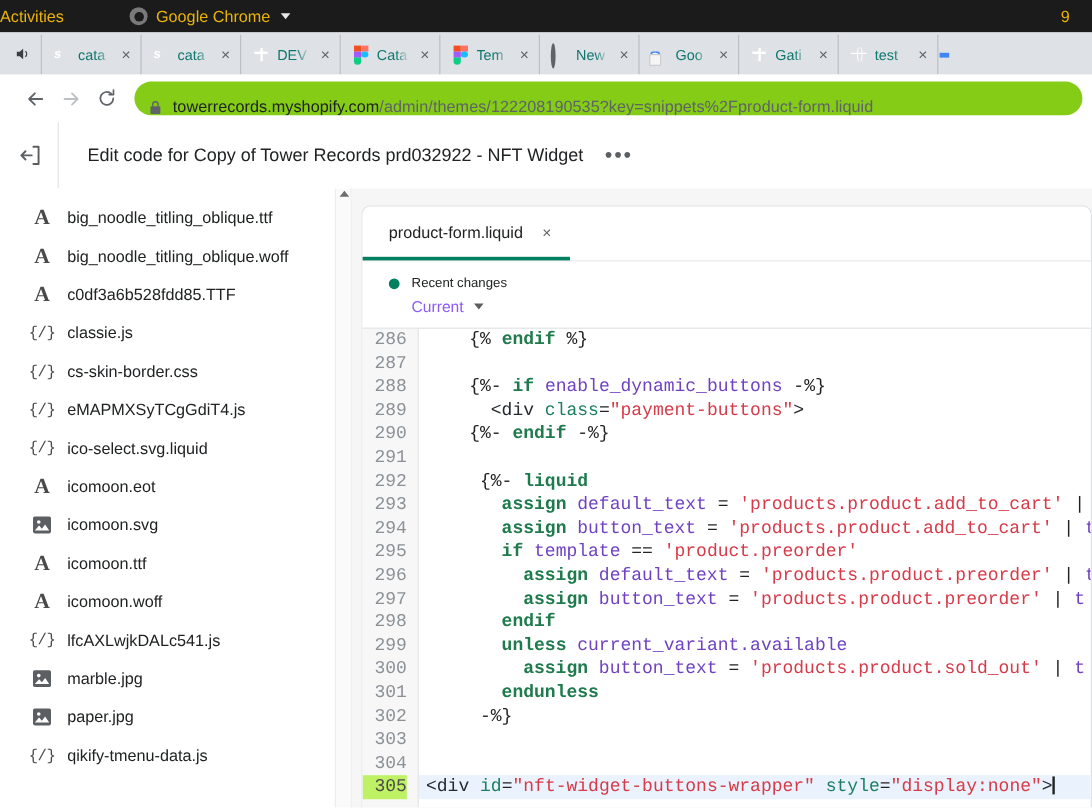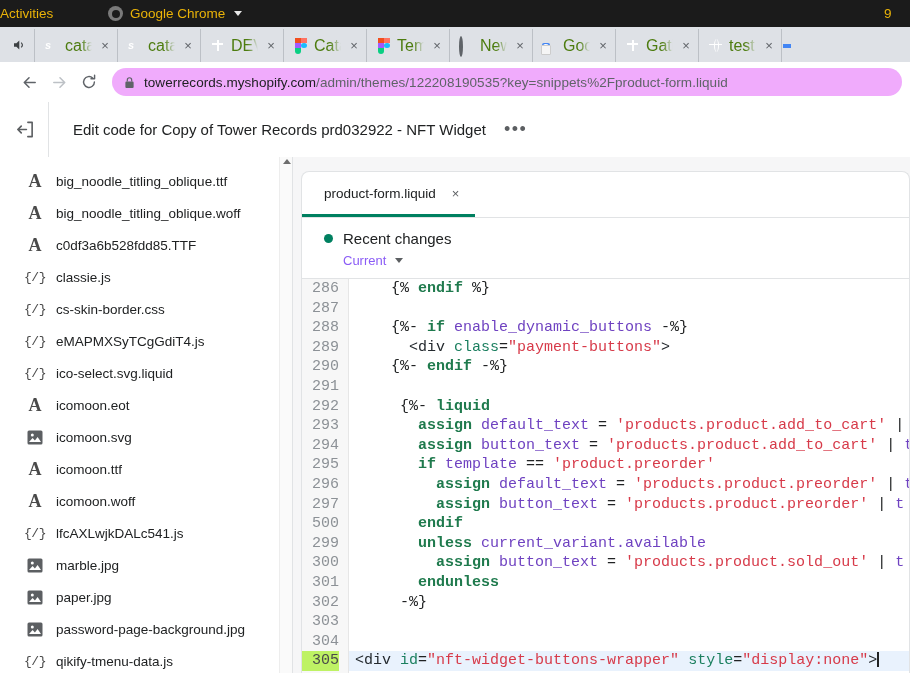--- a/index.html
+++ b/index.html
@@ -60,7 +60,7 @@
   .tab:first-of-type { border-left: 1px solid #bcc0c6; }
   .tab-favicon { width: 16px; height: 16px; flex: 0 0 16px; position: relative; }
   .tab-title {
-    font-size: 16px; color: #4d7c0f; white-space: nowrap;
+    font-size: 12px; color: #0f766e; white-space: nowrap;
     overflow: hidden; flex: 1 1 auto;
     -webkit-mask-image: linear-gradient(90deg, #000 60%, transparent 100%);
             mask-image: linear-gradient(90deg, #000 60%, transparent 100%);

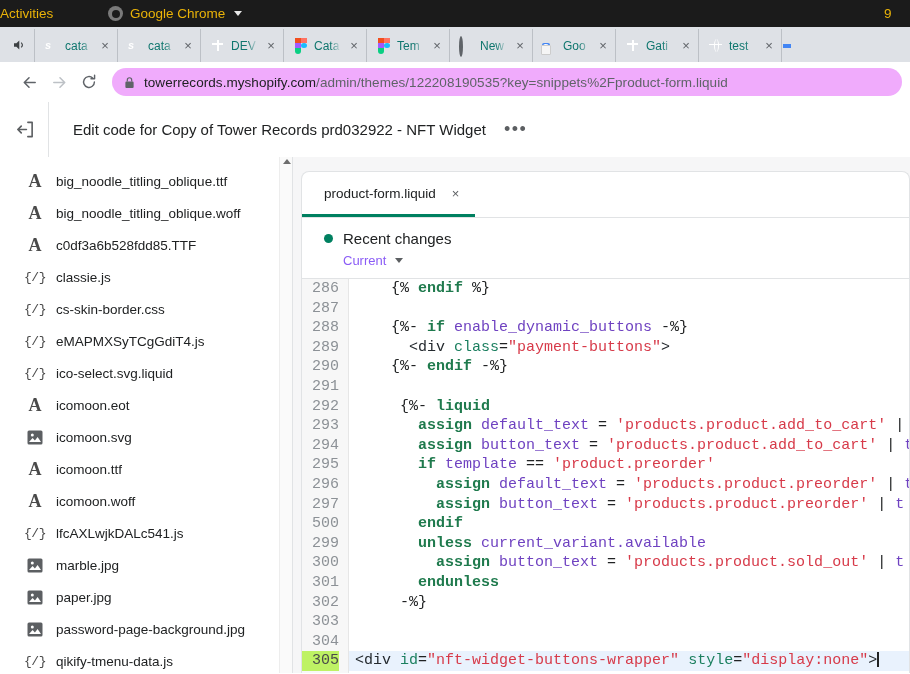--- a/index.html
+++ b/index.html
@@ -156,8 +156,8 @@
   .nav-btn.back { margin-left: 6px; }
   .nav-btn.disabled { color: #bdc1c6; }
   .omnibox {
-    flex: 1 1 auto; height: 28px; background: #f0abfc;
-    border-radius: 14px; display: flex; align-items: center;
+    flex: 1 1 auto; height: 28px; background: #84cc16;
+    border-radius: 14px; display: flex; align-items: flex-end;
     padding: 0 12px; margin-left: 8px; gap: 9px; overflow: hidden;
   }
   .lock-icon { flex: 0 0 auto; display: flex; align-items: center; color: #5f6368; }

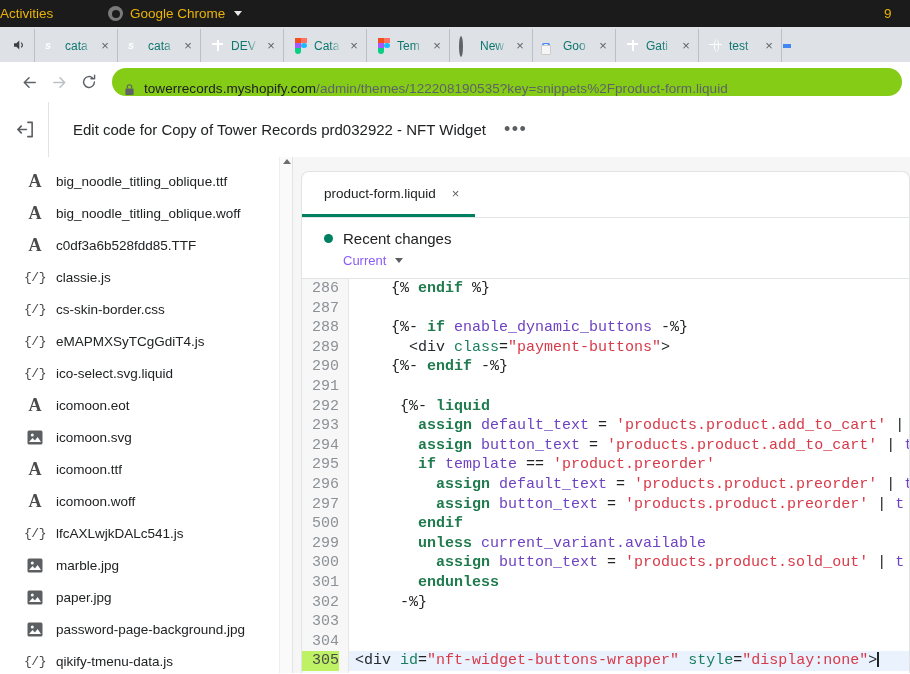--- a/index.html
+++ b/index.html
@@ -260,7 +260,7 @@
   }
   .recent-title {
     display: flex; align-items: center; gap: 10px;
-    font-size: 15px; color: #202223;
+    font-size: 11px; color: #202223;
   }
   .recent-dot {
     width: 9px; height: 9px; border-radius: 50%; background: #008060;

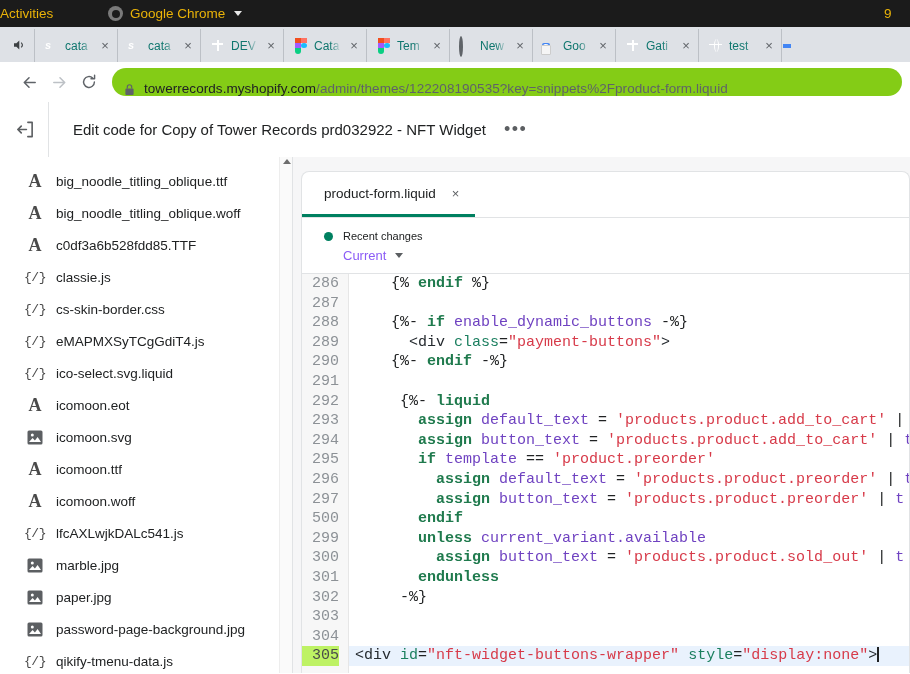--- a/index.html
+++ b/index.html
@@ -575,7 +575,7 @@
             <div class="ln">295</div>
             <div class="ln">296</div>
             <div class="ln">297</div>
-            <div class="ln">500</div>
+            <div class="ln">298</div>
             <div class="ln">299</div>
             <div class="ln">300</div>
             <div class="ln">301</div>

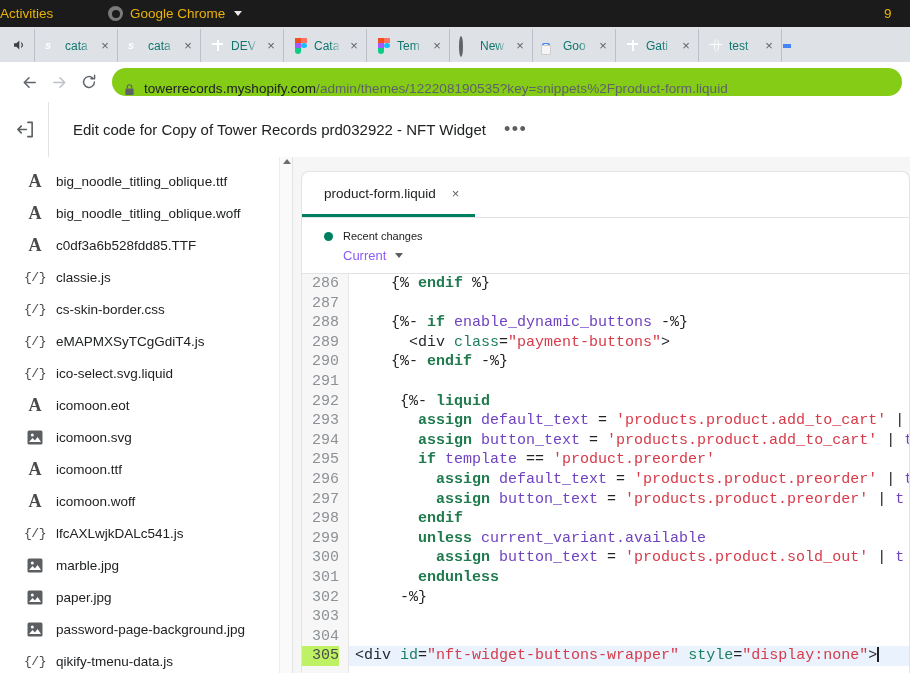--- a/index.html
+++ b/index.html
@@ -515,16 +515,6 @@
             </svg>
           </span>
           <span class="file-name">paper.jpg</span>
-        </div>
-        <div class="file-row">
-          <span class="file-icon">
-            <svg class="icon-img" viewBox="0 0 16 15">
-              <rect x="0.5" y="0.5" width="15" height="14" rx="1.5" fill="#5c5f62"></rect>
-              <circle cx="5.3" cy="5" r="1.5" fill="#fff"></circle>
-              <path d="M2 12l3.6-4 2.3 2.6L10.6 7l3.4 5z" fill="#fff"></path>
-            </svg>
-          </span>
-          <span class="file-name">password-page-background.jpg</span>
         </div>
         <div class="file-row">
           <span class="file-icon">

